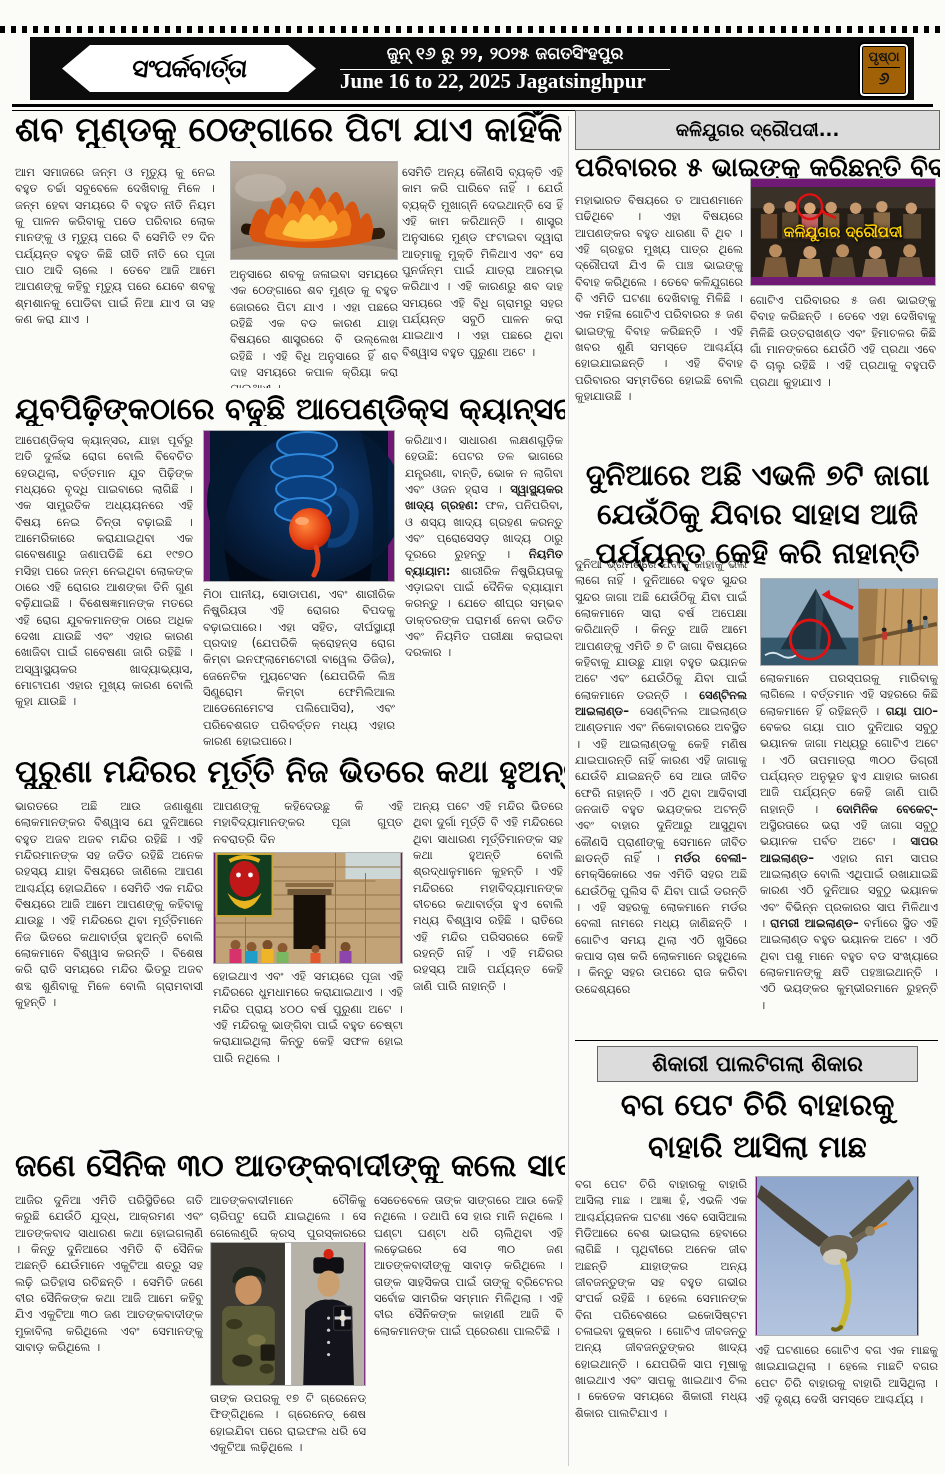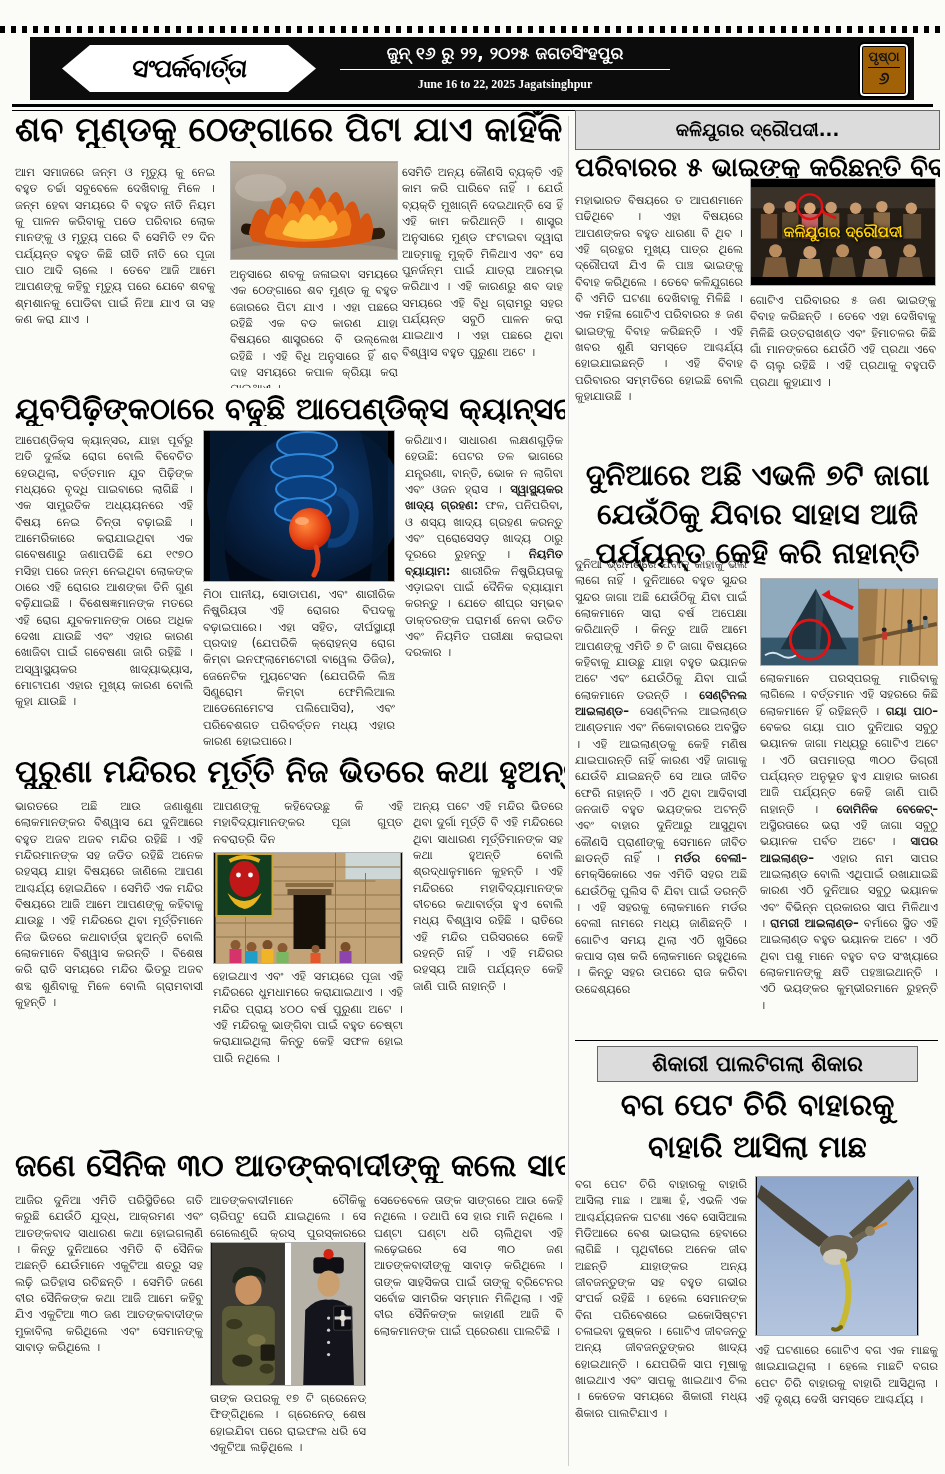--- a/index.html
+++ b/index.html
@@ -12,7 +12,7 @@
         display:flex;align-items:center;justify-content:center;}
   .logo .lt{font-weight:bold;font-size:25px;transform:skewX(-6deg);letter-spacing:-1px;color:#000;}
   .dateOd{color:#fff;font-weight:bold;font-size:17px;text-align:center;border-bottom:1.5px solid #fff;padding-bottom:6px;}
-  .dateEn{color:#fff;font-weight:bold;font-size:12px;text-align:center;font-family:"Liberation Serif",serif;margin-top:8px;}
+  .dateEn{color:#fff;font-weight:bold;font-size:21px;text-align:left;font-family:"Liberation Serif",serif;}
   .pgbox{background:#a16207;border:2px solid #000;box-shadow:inset 0 0 0 2px #fff,inset 0 0 0 3px #000;
          border-radius:6px;text-align:center;}
   .pgbox .pl{font-size:13px;font-weight:bold;margin-top:5px;}

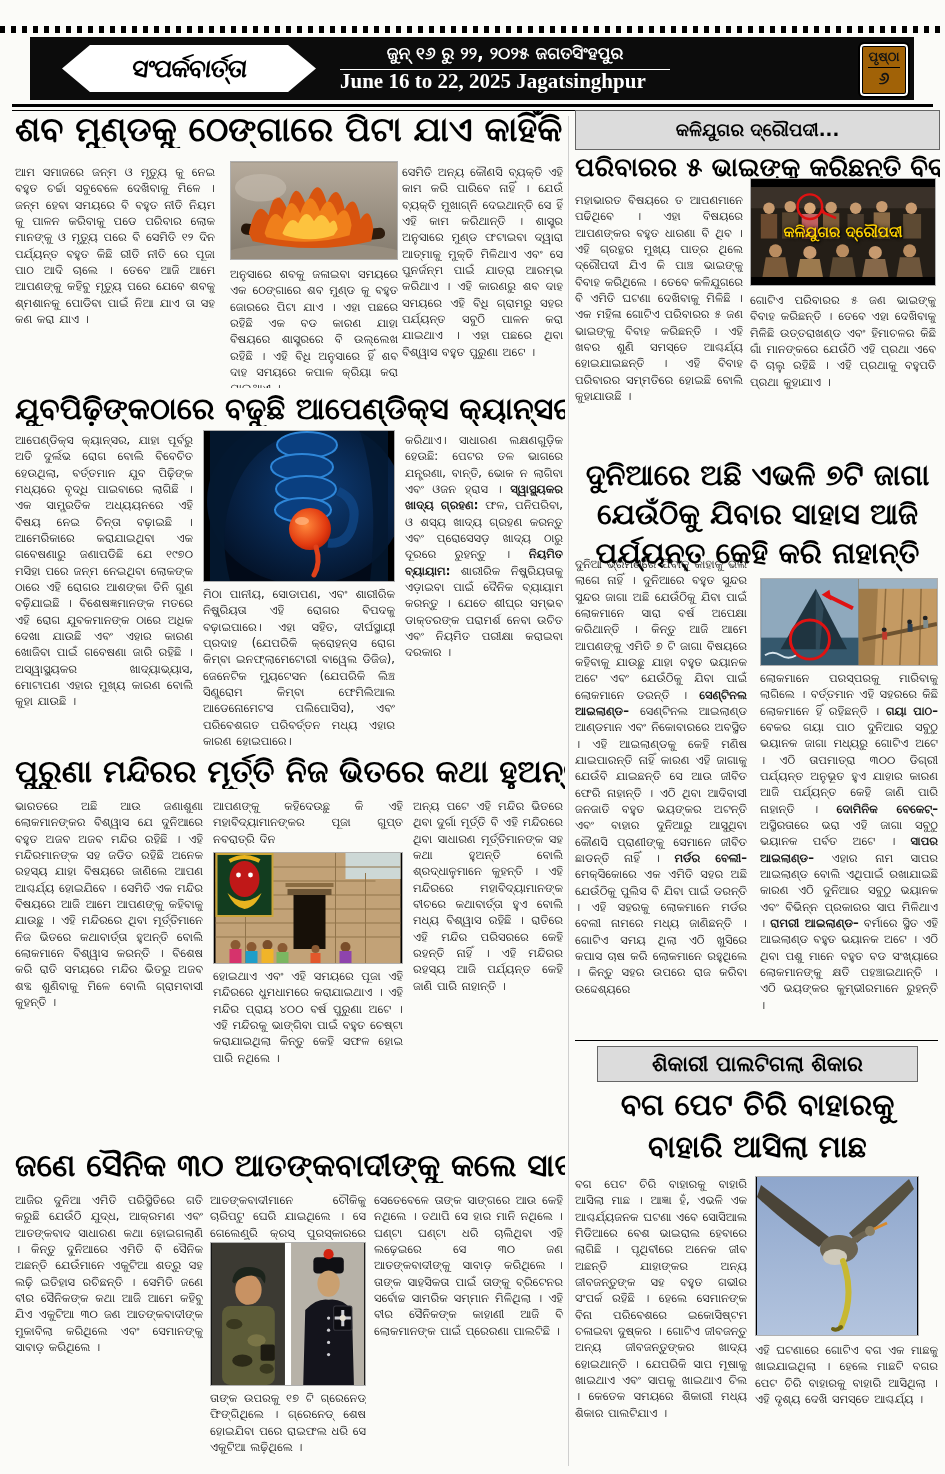--- a/index.html
+++ b/index.html
@@ -24,7 +24,7 @@
   .col{font-size:11.5px;line-height:1.42;text-align:justify;overflow:hidden;word-spacing:1px;}
   .kick{background:#dcdcdc;border:1px solid #666;text-align:center;font-weight:bold;color:#000;
         display:flex;align-items:center;justify-content:center;}
-  .photo{border:1px solid #b0b0b0;box-sizing:border-box;overflow:hidden;background:#000000;}
+  .photo{border:1px solid #b0b0b0;box-sizing:border-box;overflow:hidden;background:#701a75;}
   .photo svg{display:block;width:100%;height:100%;}
   .ovl{position:absolute;left:0;right:0;text-align:center;color:#ffd200;font-weight:bold;
        font-size:15px;text-shadow:1px 1px 2px #000,0 0 4px #000;}

